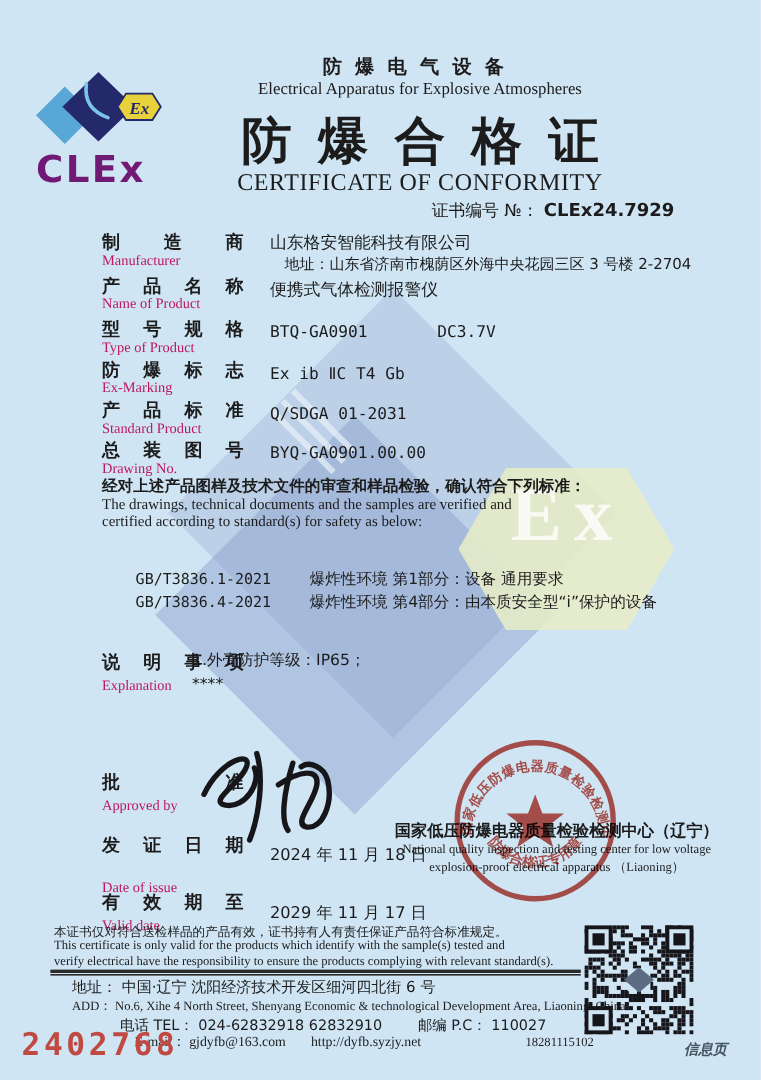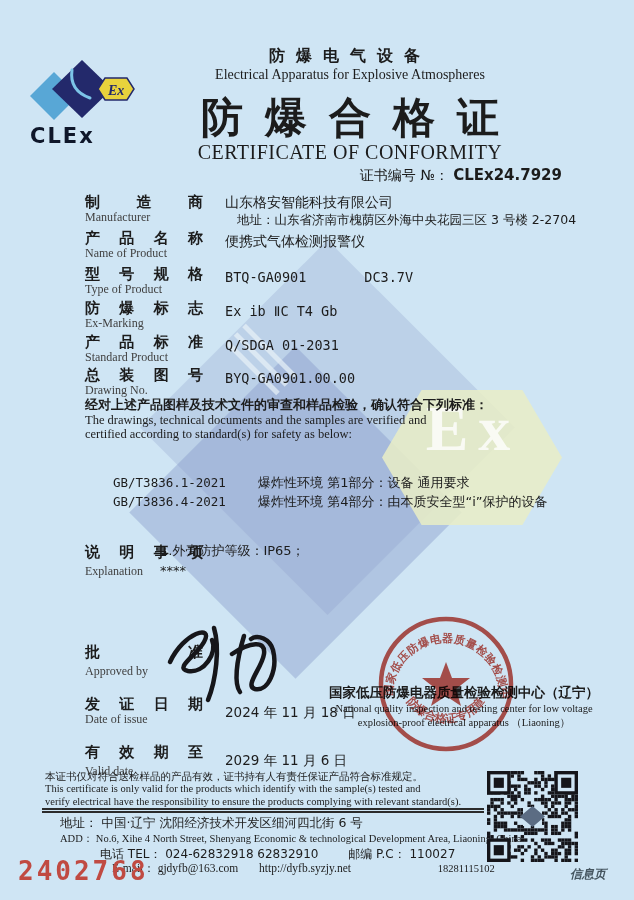--- a/index.html
+++ b/index.html
@@ -41,7 +41,7 @@
   <polygon points="72,33 79,22 101,22 108,33 101,44 79,44" fill="#e8d23c" stroke="#23296b" stroke-width="1.5"></polygon>
   <text x="82" y="39" font-size="14" font-style="italic" font-weight="bold" fill="#23296b" font-family="Liberation Serif,serif">Ex</text>
 </svg>
-<div class="abs layer" style="left:30px;top:124px;font-size:21px;font-weight:800;color:#0f172a;letter-spacing:2px;">CLEx</div>
+<div class="abs layer" style="left:30px;top:124px;font-size:31px;font-weight:800;color:#701a75;letter-spacing:2px;">CLEx</div>
 
 <div class="abs layer" style="left:120px;top:46px;width:460px;text-align:center;font-size:16px;font-weight:bold;letter-spacing:11px;">防爆电气设备</div>
 <div class="abs layer serif" style="left:120px;top:67px;width:460px;text-align:center;font-size:14px;">Electrical Apparatus for Explosive Atmospheres</div>

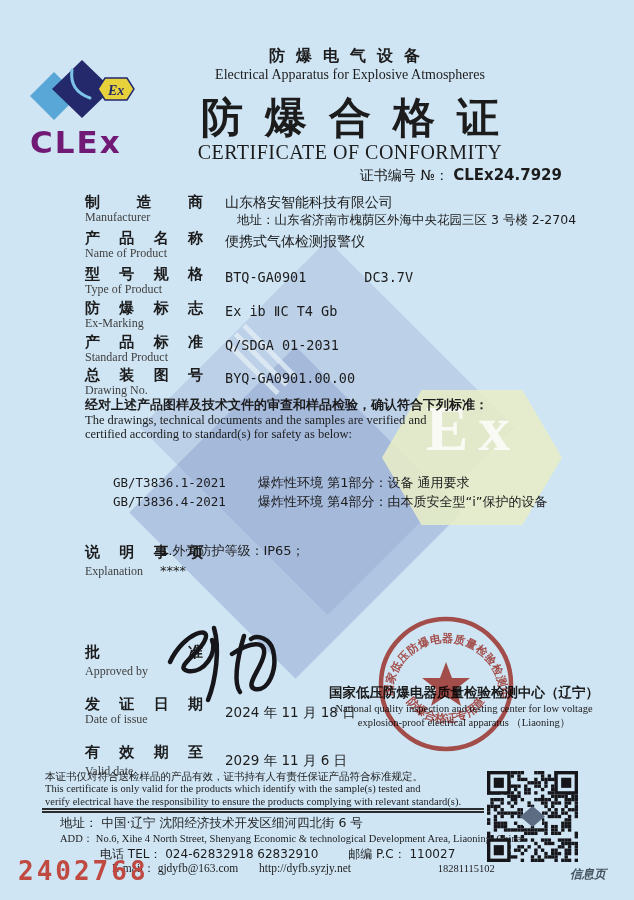--- a/index.html
+++ b/index.html
@@ -9,7 +9,7 @@
   .serif{font-family:"Liberation Serif",serif;}
   .mono{font-family:"DejaVu Sans Mono",monospace;}
   .cn-label{width:118px;font-weight:bold;font-size:15px;text-align:justify;text-align-last:justify;letter-spacing:0;line-height:18px;}
-  .en-label{font-size:12px;color:#404040;font-family:"Liberation Serif",serif;line-height:13px;}
+  .en-label{font-size:12px;color:#be185d;font-family:"Liberation Serif",serif;line-height:13px;}
   .val{font-size:14px;}
   
   #wm{position:absolute;inset:0;z-index:0;pointer-events:none;}

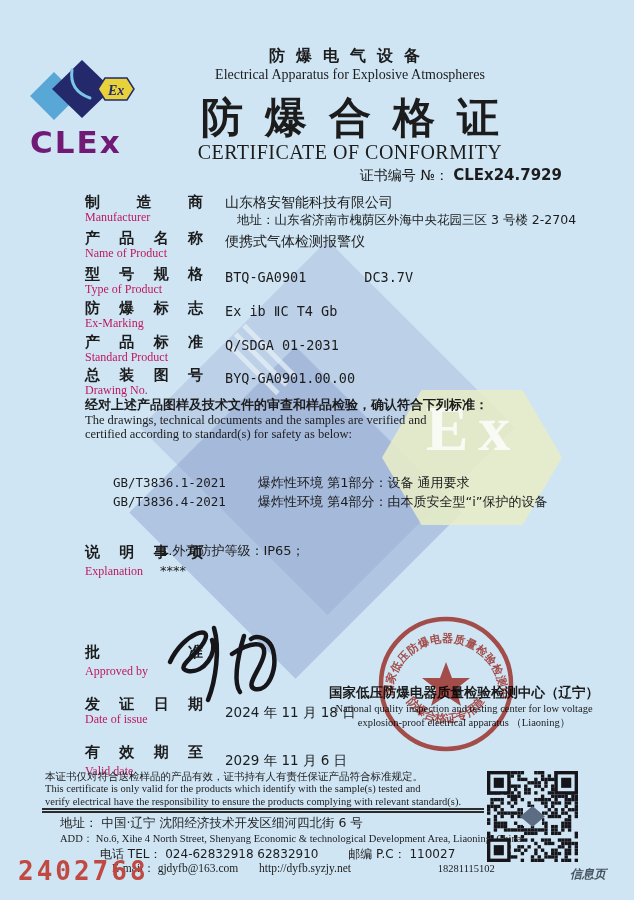--- a/index.html
+++ b/index.html
@@ -148,7 +148,7 @@
 
 <div class="abs layer" style="left:85px;top:695px;">
   <div class="cn-label">发证日期</div>
-  <div class="en-label" style="margin-top:0;">Date of issue</div>
+  <div class="en-label" style="margin-top:20px;">Date of issue</div>
 </div>
 <div class="abs layer" style="left:225px;top:704px;font-size:13.5px;">2024 年 11 月 18 日</div>
 

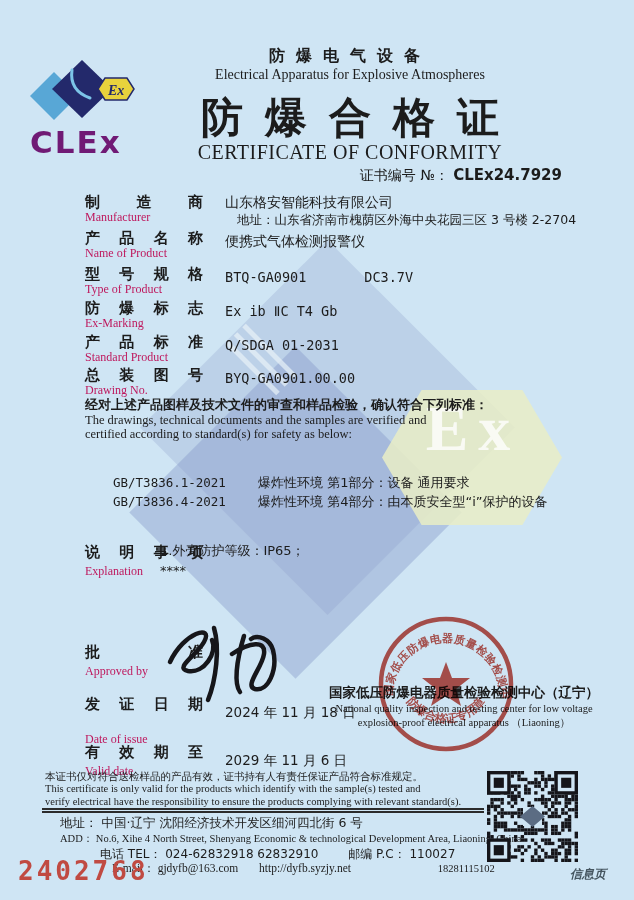--- a/index.html
+++ b/index.html
@@ -156,7 +156,7 @@
   <div class="cn-label">有效期至</div>
   <div class="en-label" style="margin-top:4px;">Valid date</div>
 </div>
-<div class="abs layer" style="left:225px;top:752px;font-size:13.5px;">2029 年 11 月 6 日</div>
+<div class="abs layer" style="left:225px;top:752px;font-size:13.5px;">2029 年 11 月 17 日</div>
 
 <div class="abs layer" style="left:45px;top:770px;font-size:10.5px;">本证书仅对符合送检样品的产品有效，证书持有人有责任保证产品符合标准规定。</div>
 <div class="abs layer serif" style="left:45px;top:783px;font-size:10.5px;">This certificate is only valid for the products which identify with the sample(s) tested and</div>

